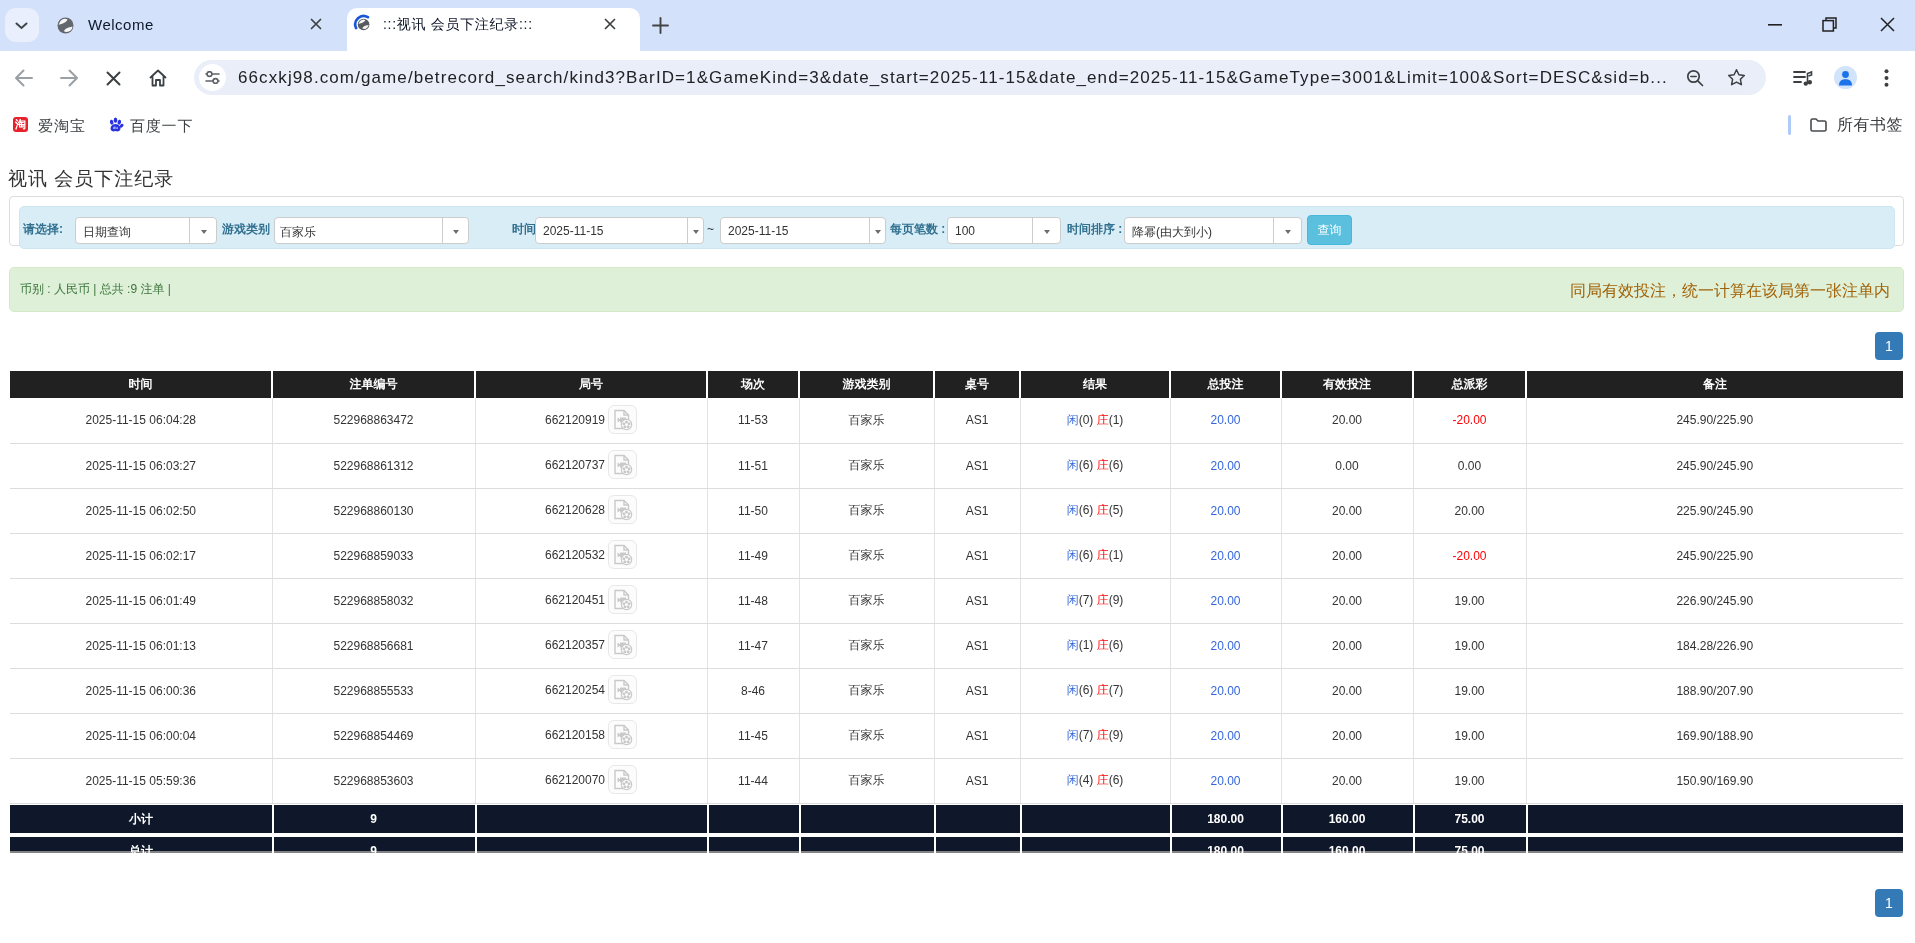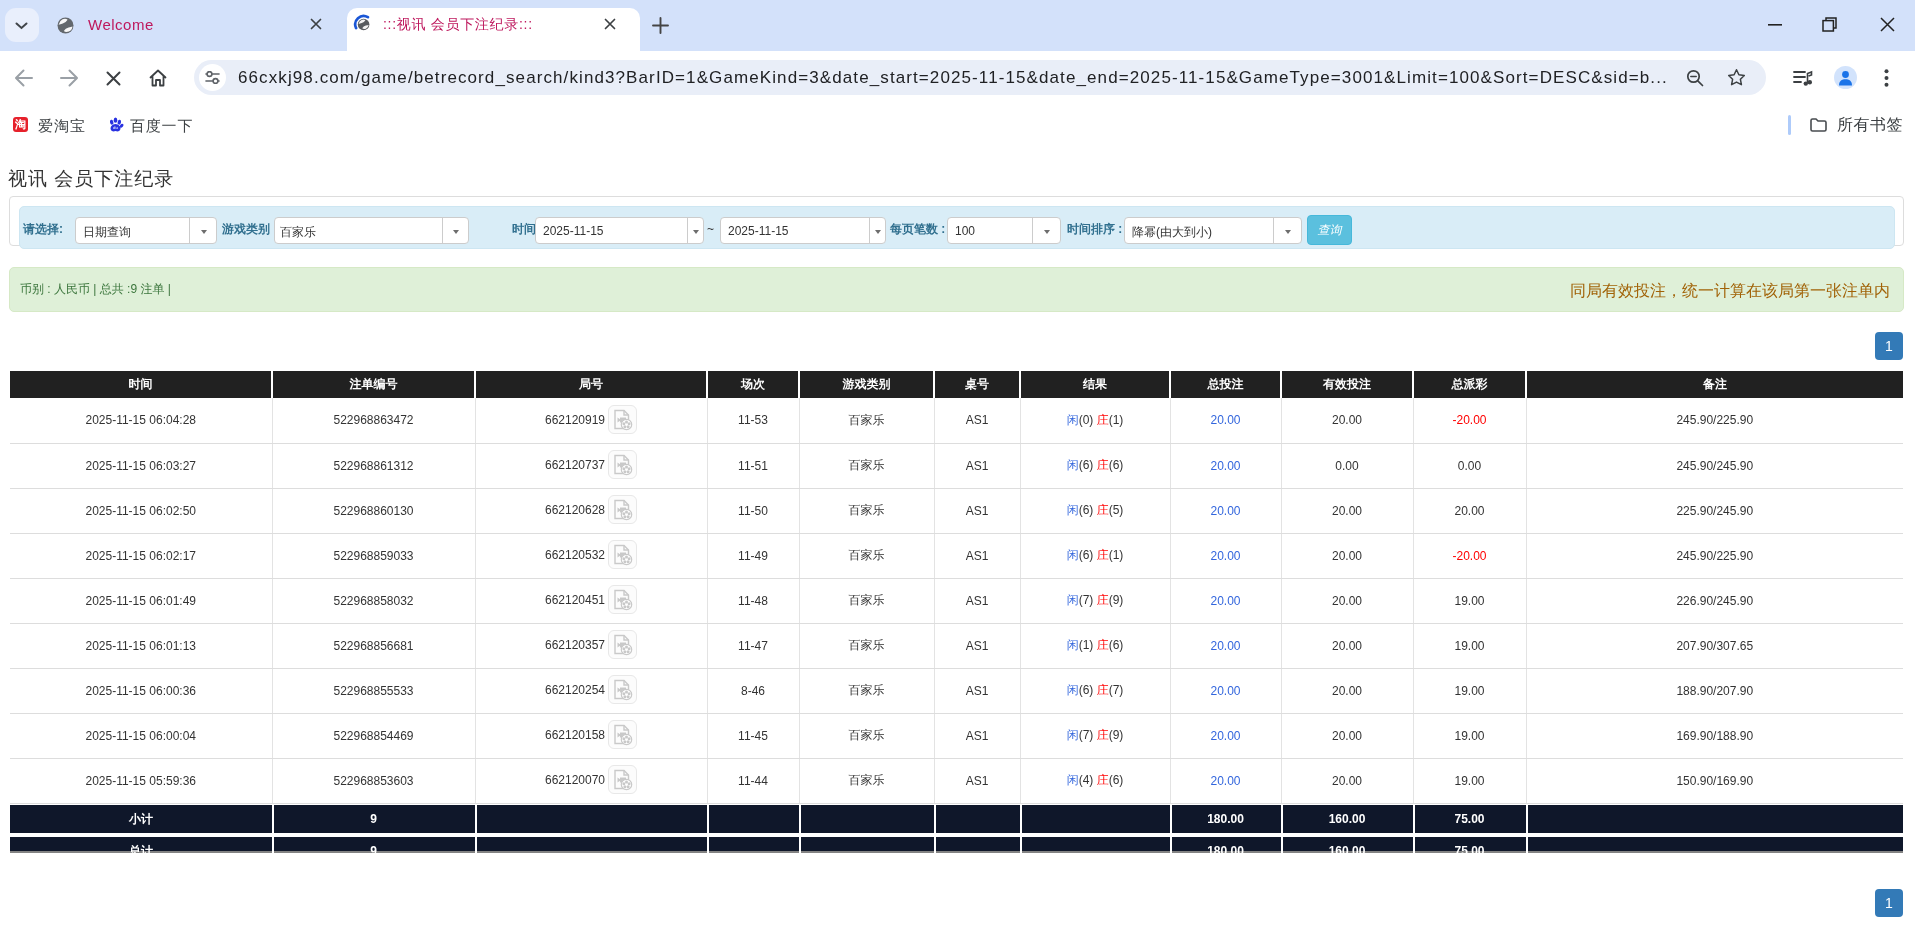--- a/index.html
+++ b/index.html
@@ -12,7 +12,7 @@
 #activetab { position:absolute; left:347px; top:8px; width:293px; height:43px; background:#fff; border-radius:10px 10px 0 0; }
 #toolbar { position:absolute; left:0; top:51px; width:1915px; height:892px; background:#fff; }
 #omnibox { position:absolute; left:194px; top:60px; width:1572px; height:35px; border-radius:18px; background:#e9eef8; }
-.tabtxt { position:absolute; font-size:15px; color:#be185d; line-height:16px; white-space:nowrap; }
+.tabtxt { position:absolute; font-size:15px; color:#0f172a; line-height:16px; white-space:nowrap; }
 
 #ptitle { position:absolute; left:8px; top:166px; font-size:19px; color:#333; white-space:nowrap; letter-spacing:1px; }
 #filterbox { position:absolute; left:9px; top:196px; width:1895px; height:50px; background:#fff; border:1px solid #ddd; border-radius:4px; }

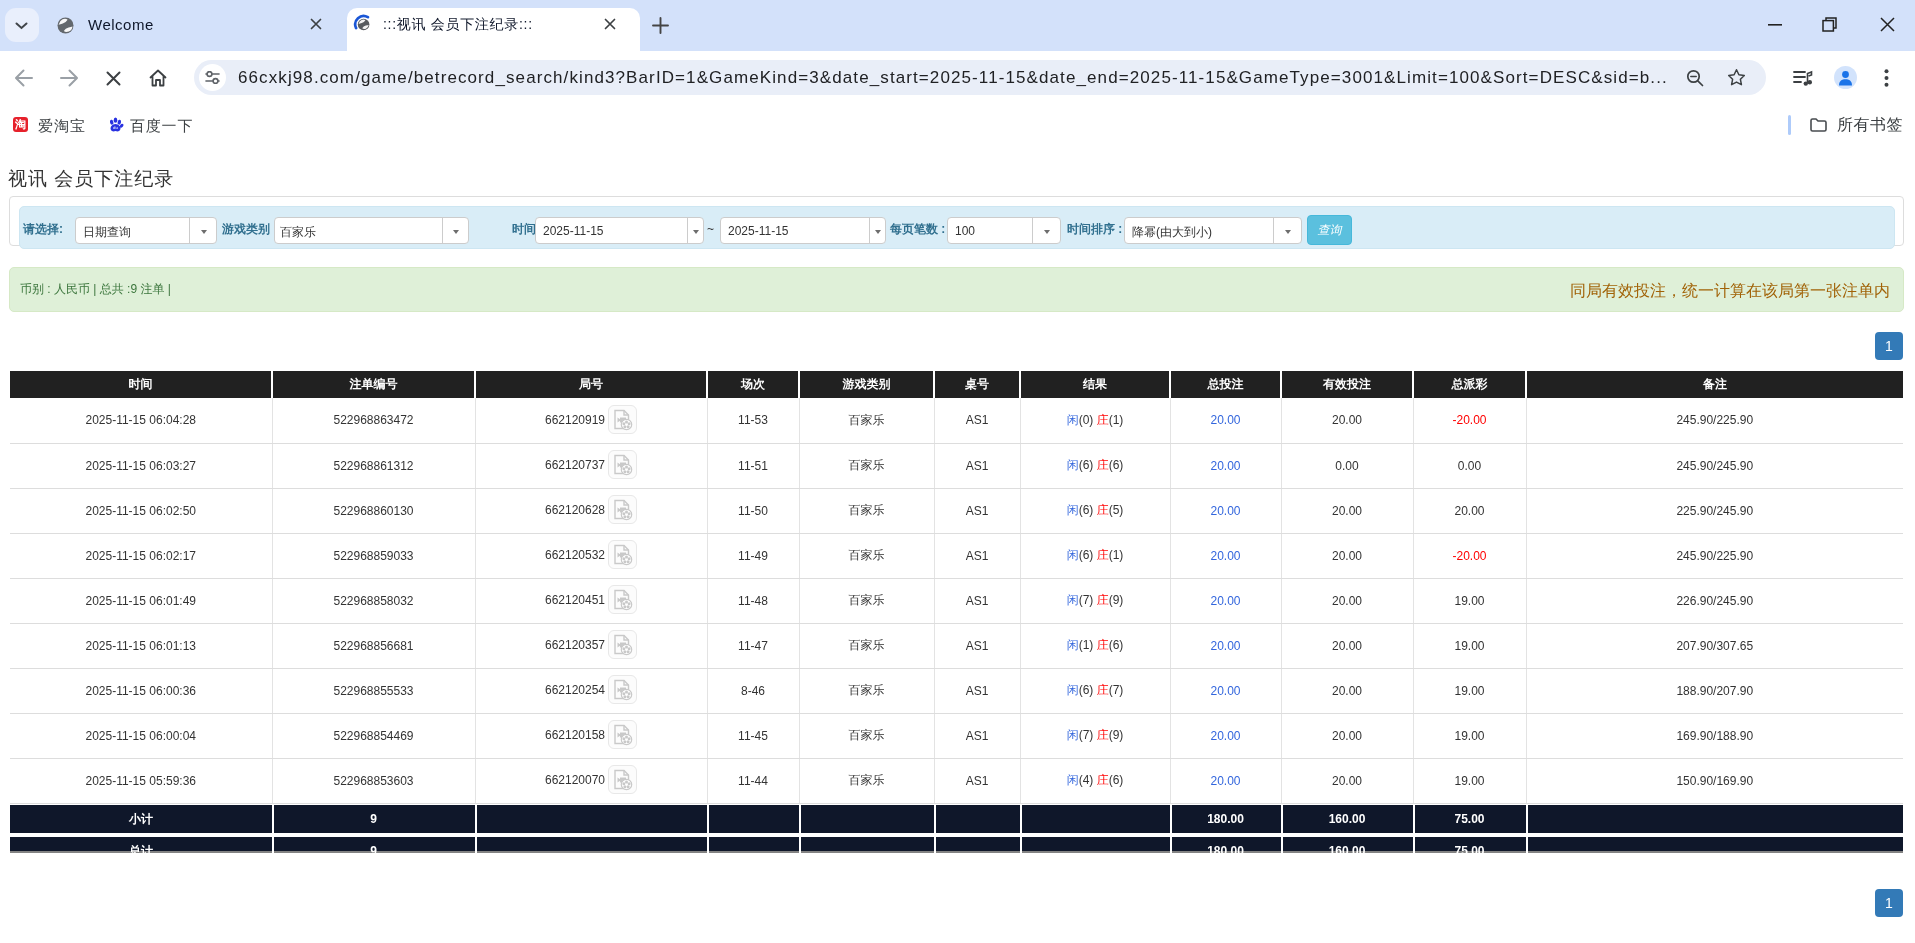--- a/index.html
+++ b/index.html
@@ -22,7 +22,7 @@
 .fsel .txt { position:absolute; left:7px; top:6px; font-size:12px; color:#333; white-space:nowrap; }
 .fsel .arr { position:absolute; right:0; top:0; bottom:0; border-left:1px solid #ccc; }
 .fsel .tri { position:absolute; right:0; top:12px; width:0; height:0; border:3.5px solid transparent; border-top:4.5px solid #6d6d6d; }
-#qbtn { position:absolute; left:1287px; top:8px; width:45px; height:30px; background:#5bc0de; border:1px solid #46b8da; border-radius:4px; color:#fff; font-size:12px; text-align:center; line-height:28px;font-style:italic; }
+#qbtn { position:absolute; left:1287px; top:8px; width:45px; height:30px; background:#5bc0de; border:1px solid #46b8da; border-radius:4px; color:#fff; font-size:12px; text-align:center; line-height:28px; }
 #greenbar { position:absolute; left:9px; top:267px; width:1895px; height:45px; background:#dff0d8; border:1px solid #d6e9c6; border-radius:5px; }
 #greenbar .gtxt { position:absolute; left:10px; top:13px; font-size:12px; color:#3c763d; }
 #greenbar .rtxt { position:absolute; right:13px; top:13px; font-size:16px; color:#a16207; }

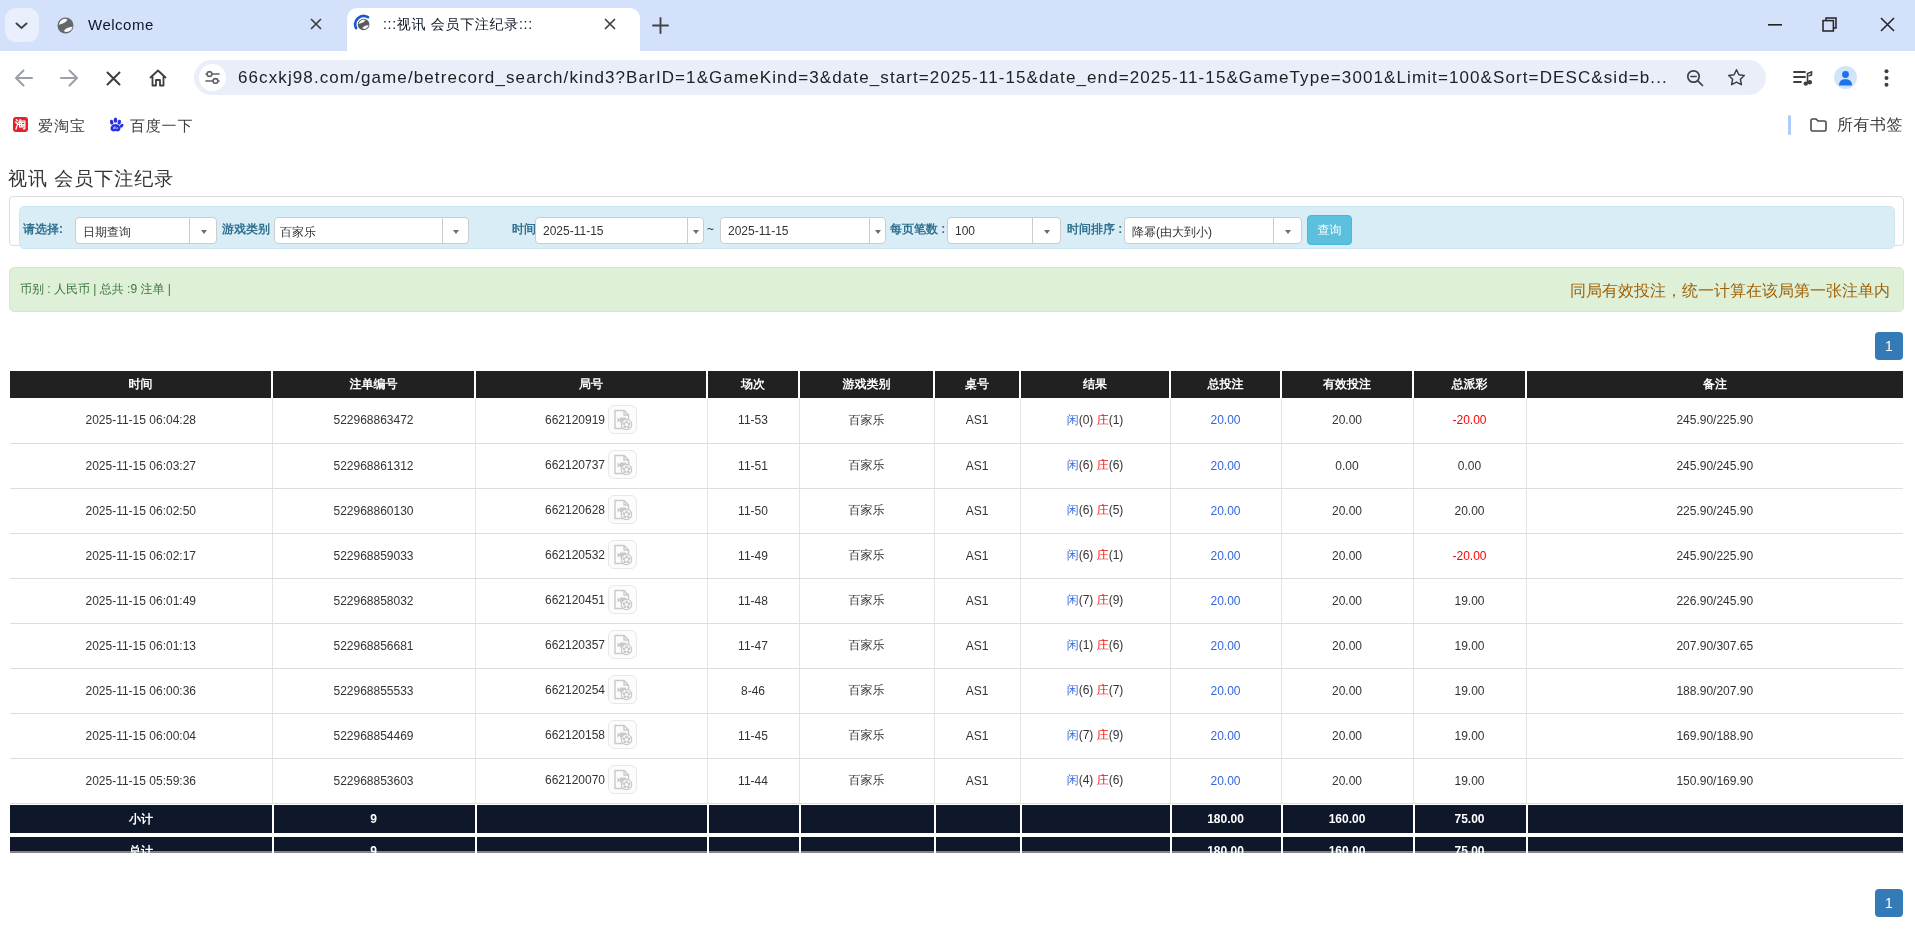--- a/index.html
+++ b/index.html
@@ -414,7 +414,7 @@
         <td class="bx">20.00</td>
         <td>20.00</td>
         <td>19.00</td>
-        <td>207.90/307.65</td>
+        <td>184.28/226.90</td>
       </tr>
 <tr>
         <td>2025-11-15 06:00:36</td>

